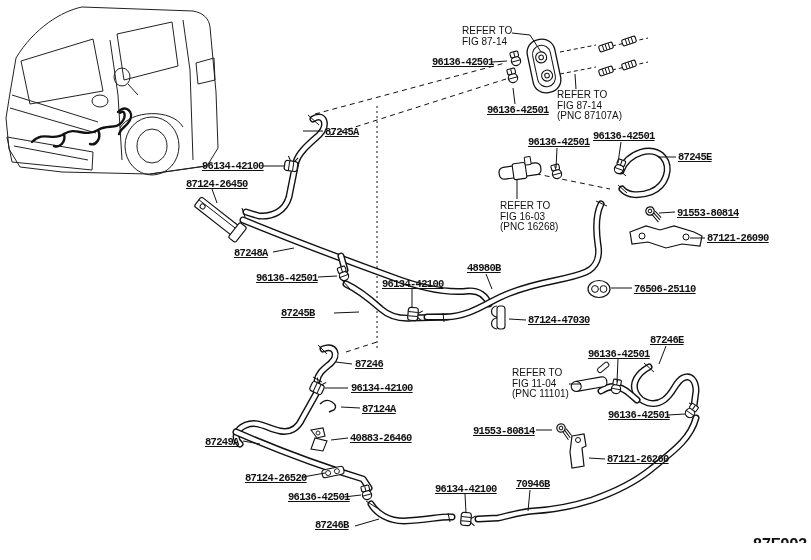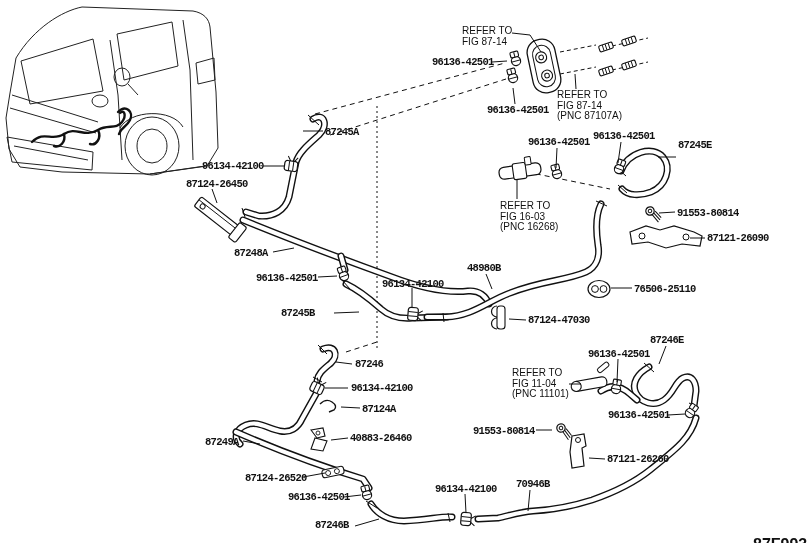--- a/index.html
+++ b/index.html
@@ -11,7 +11,7 @@
   .pn {
     position:absolute; font-family:"Liberation Mono","DejaVu Sans Mono",monospace;
     font-weight:700; font-size:10.5px; line-height:10px; letter-spacing:-0.7px;
-    color:#111; white-space:pre;
+    color:#111; white-space:pre;text-decoration:underline;
   }
   .ref {
     position:absolute; font-family:"Liberation Sans",sans-serif;

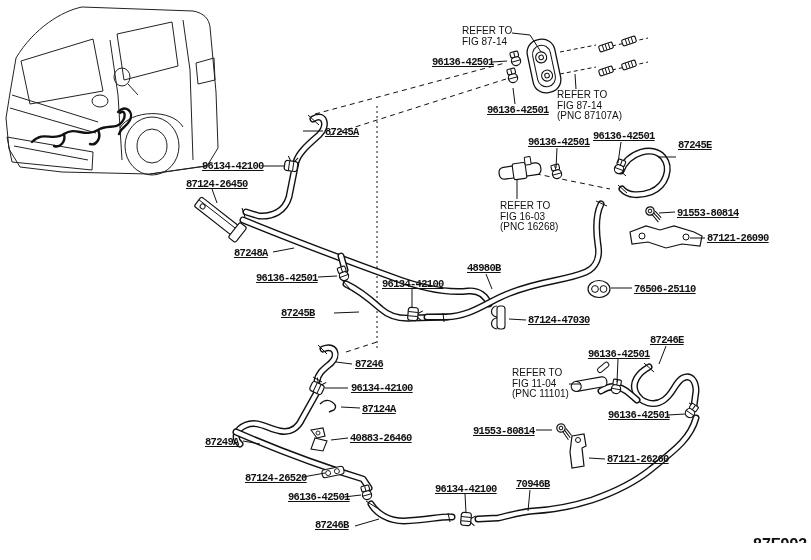--- a/index.html
+++ b/index.html
@@ -284,7 +284,7 @@
 (PNC 16268)</div>
 <div class="pn" style="left:528px;top:137px">96136-42501</div>
 <div class="pn" style="left:593px;top:131px">96136-42501</div>
-<div class="pn" style="left:678px;top:140px">87245E</div>
+<div class="pn" style="left:678px;top:152px">87245E</div>
 <div class="pn" style="left:677px;top:208px">91553-80814</div>
 <div class="pn" style="left:707px;top:233px">87121-26090</div>
 <div class="pn" style="left:650px;top:335px">87246E</div>

